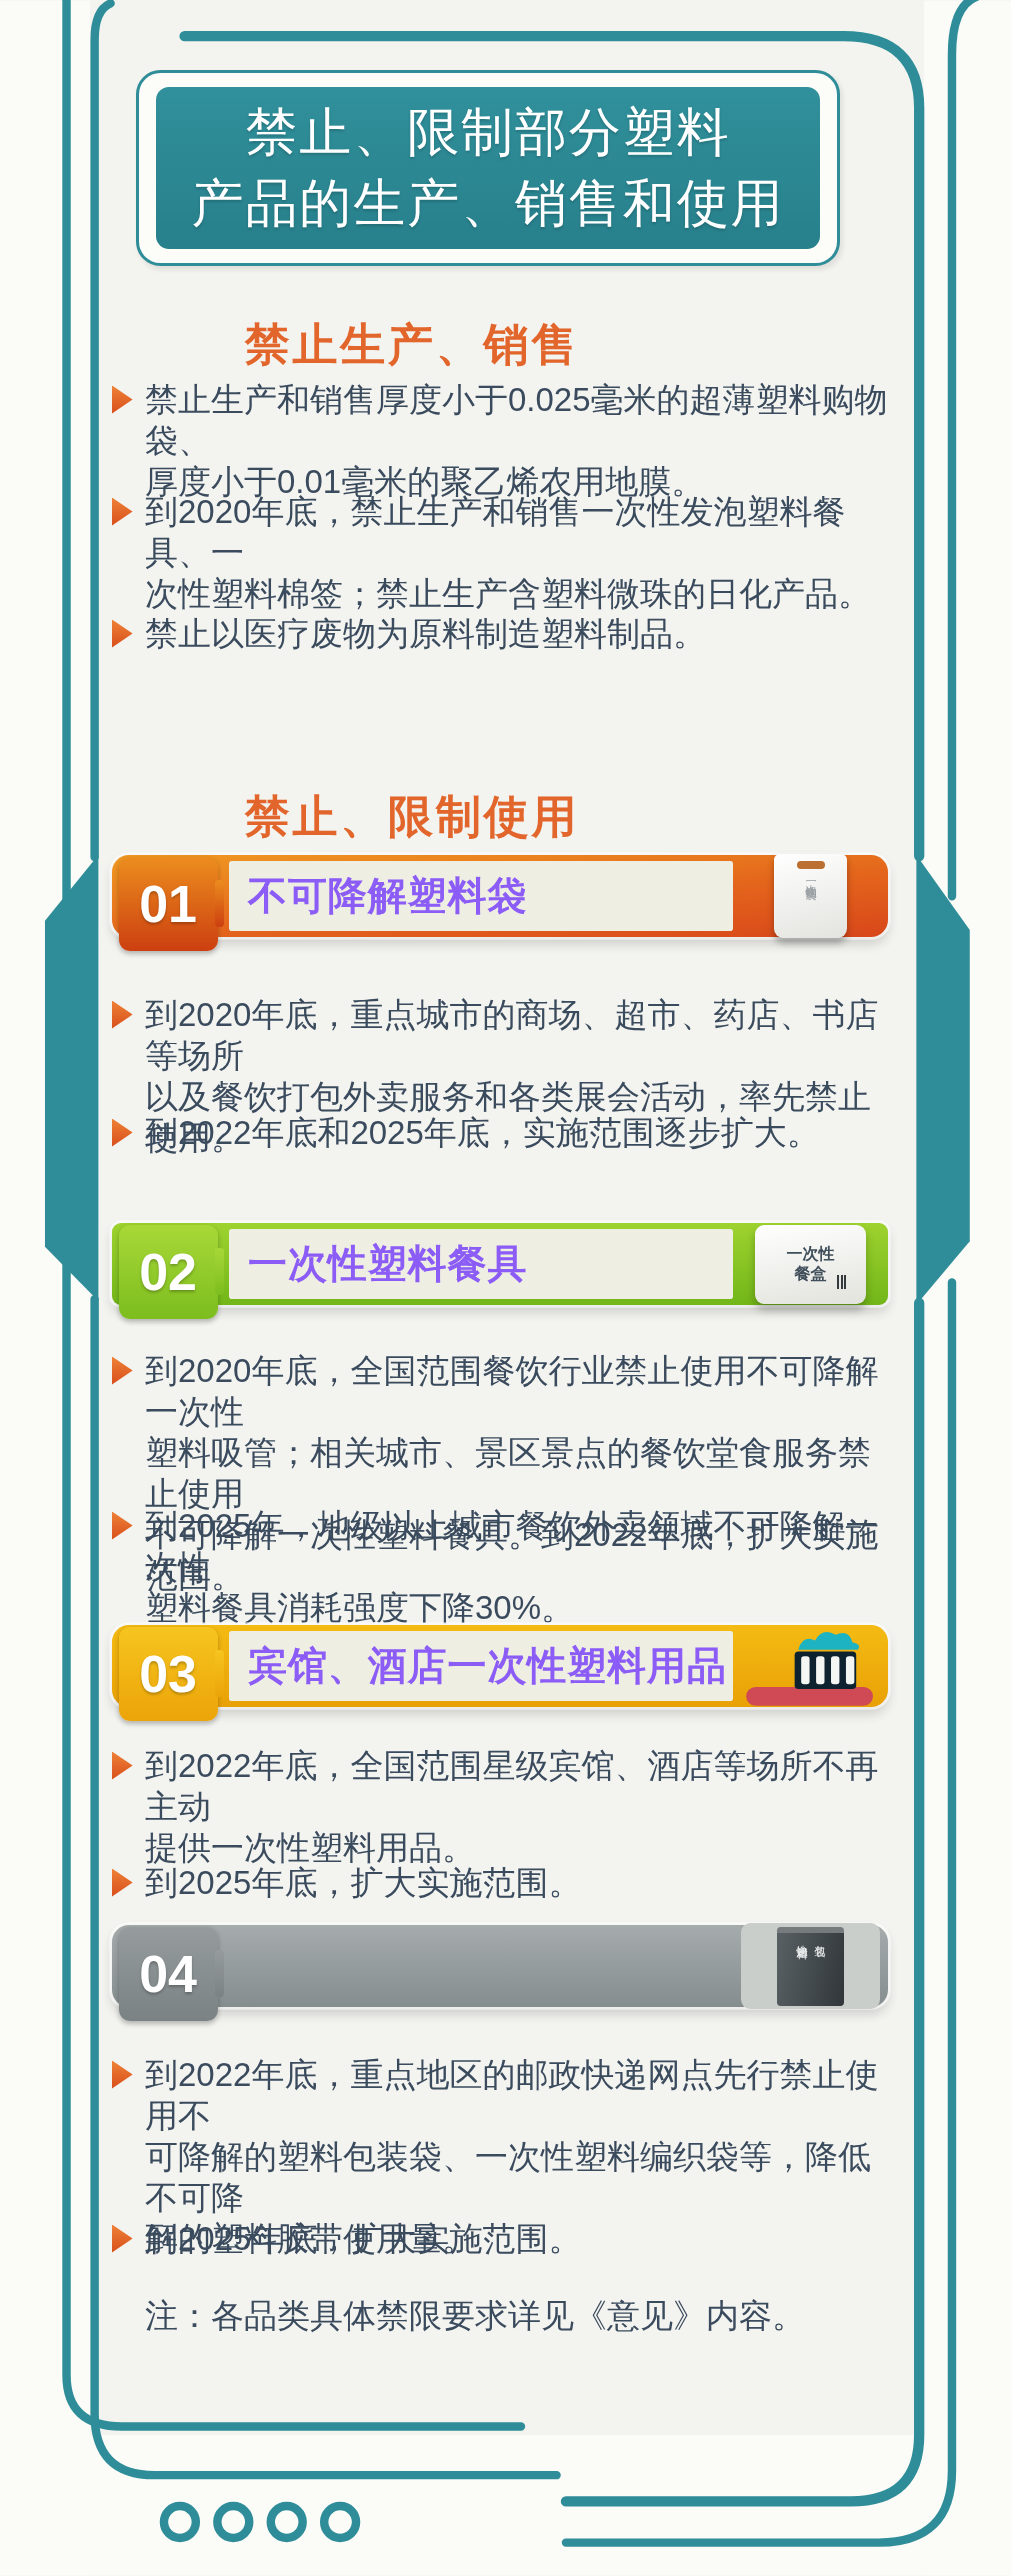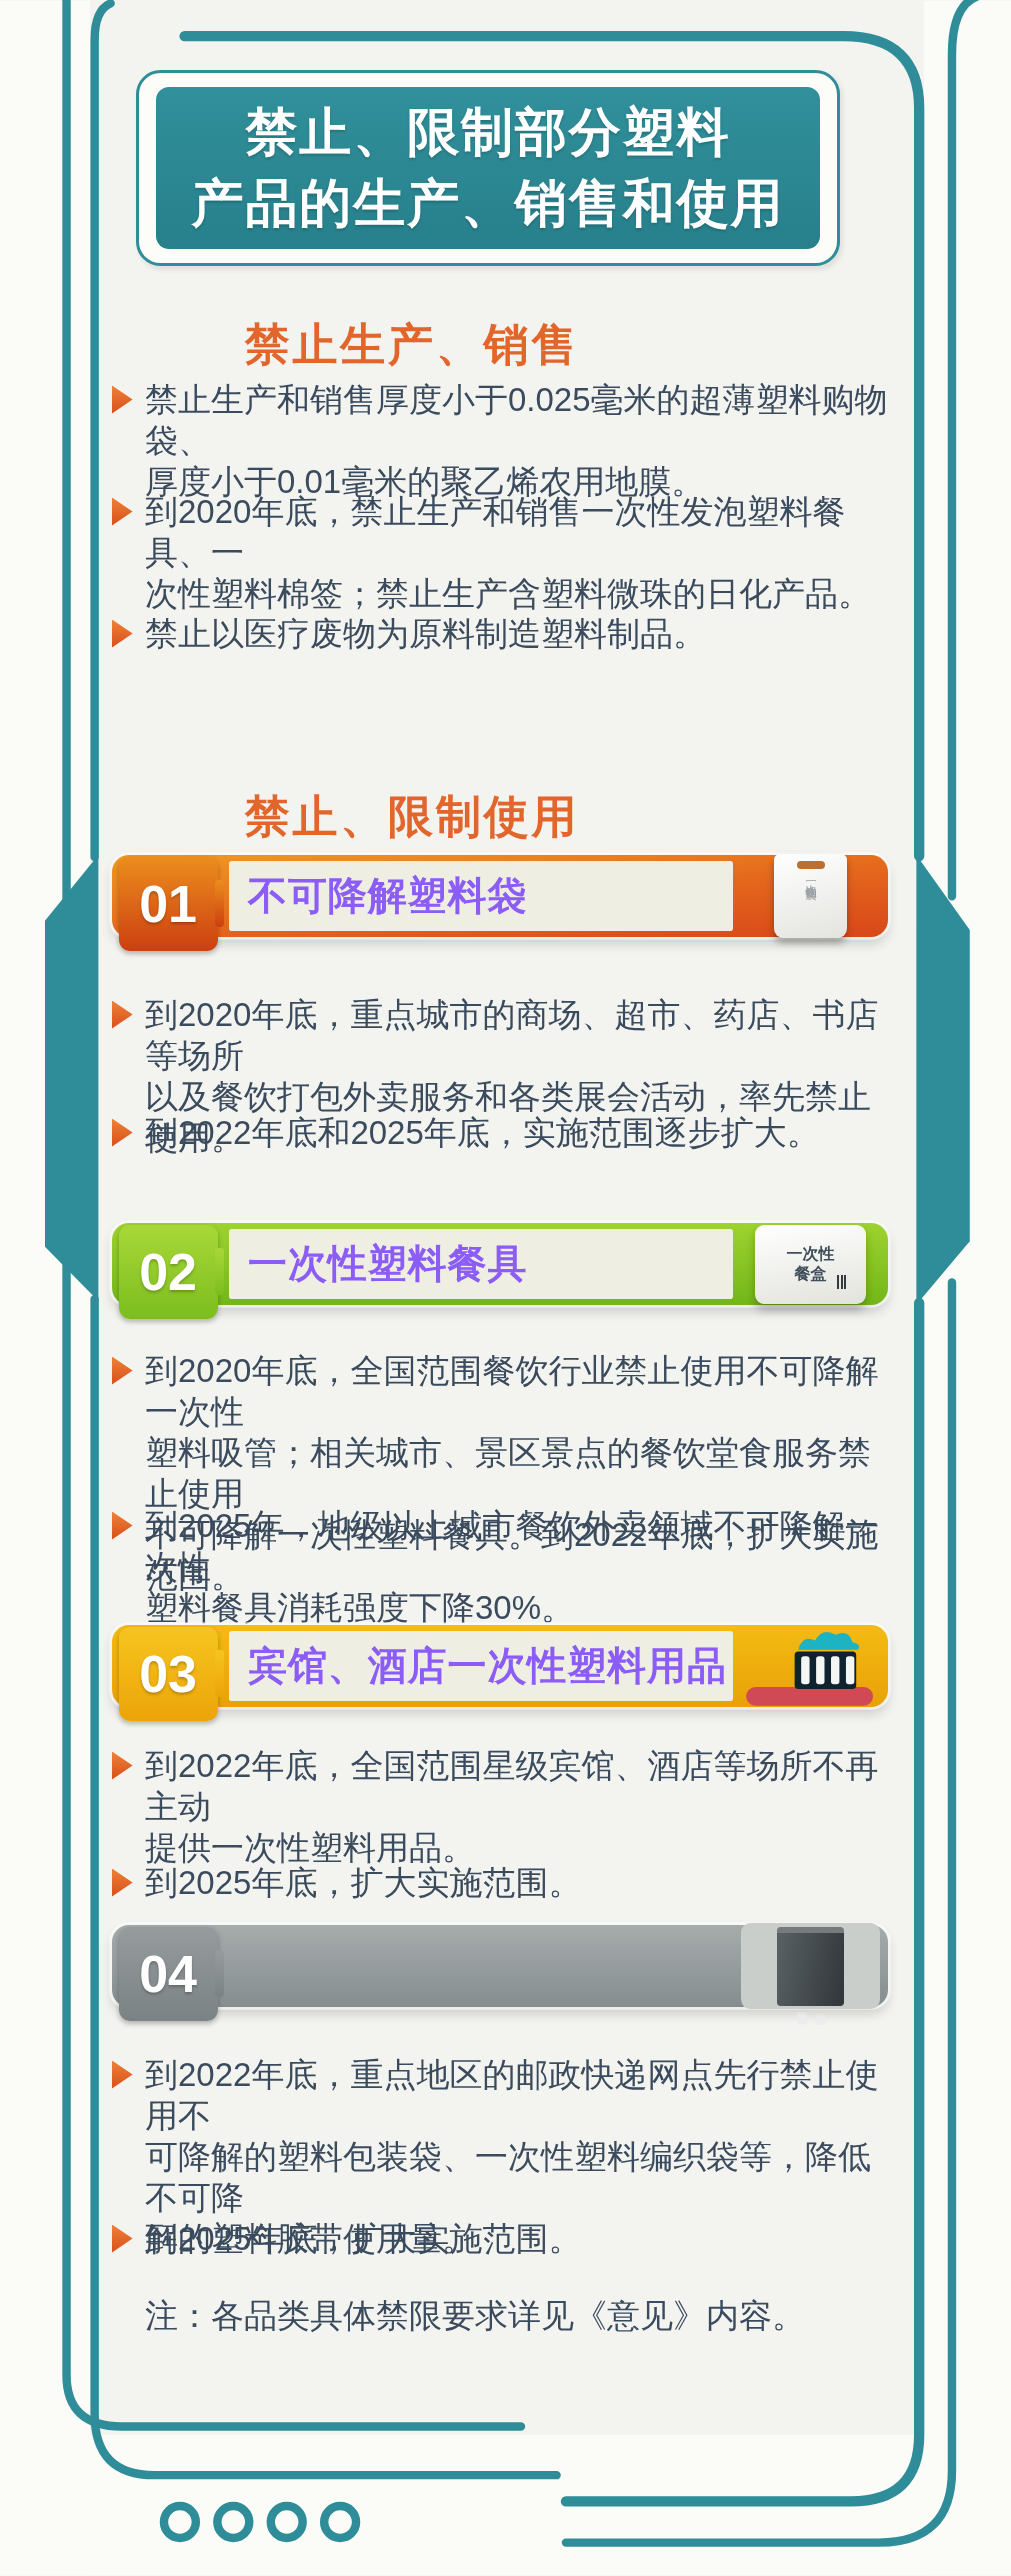--- a/index.html
+++ b/index.html
@@ -12,7 +12,7 @@
     border:3.7px solid #2e8d98;border-radius:24.4px;box-shadow:2.8px 3.7px 5.6px rgba(0,0,0,.08);}
   .titleinner{position:absolute;left:17px;right:17px;top:14px;bottom:14px;border-radius:13px;
     background:linear-gradient(180deg,#30909b,#27808b);display:flex;flex-direction:column;
-    align-items:center;justify-content:center;color:#fff;font-size:52px;font-weight:700;
+    align-items:center;justify-content:center;color:#fff;font-size:52px;font-weight:400;
     line-height:71px;letter-spacing:1.9px;text-shadow:0 1.9px 2.8px rgba(0,0,0,.18);white-space:nowrap;}
 
   .oh{position:absolute;left:0;width:824px;margin:0;text-align:center;font-size:45px;font-weight:800;

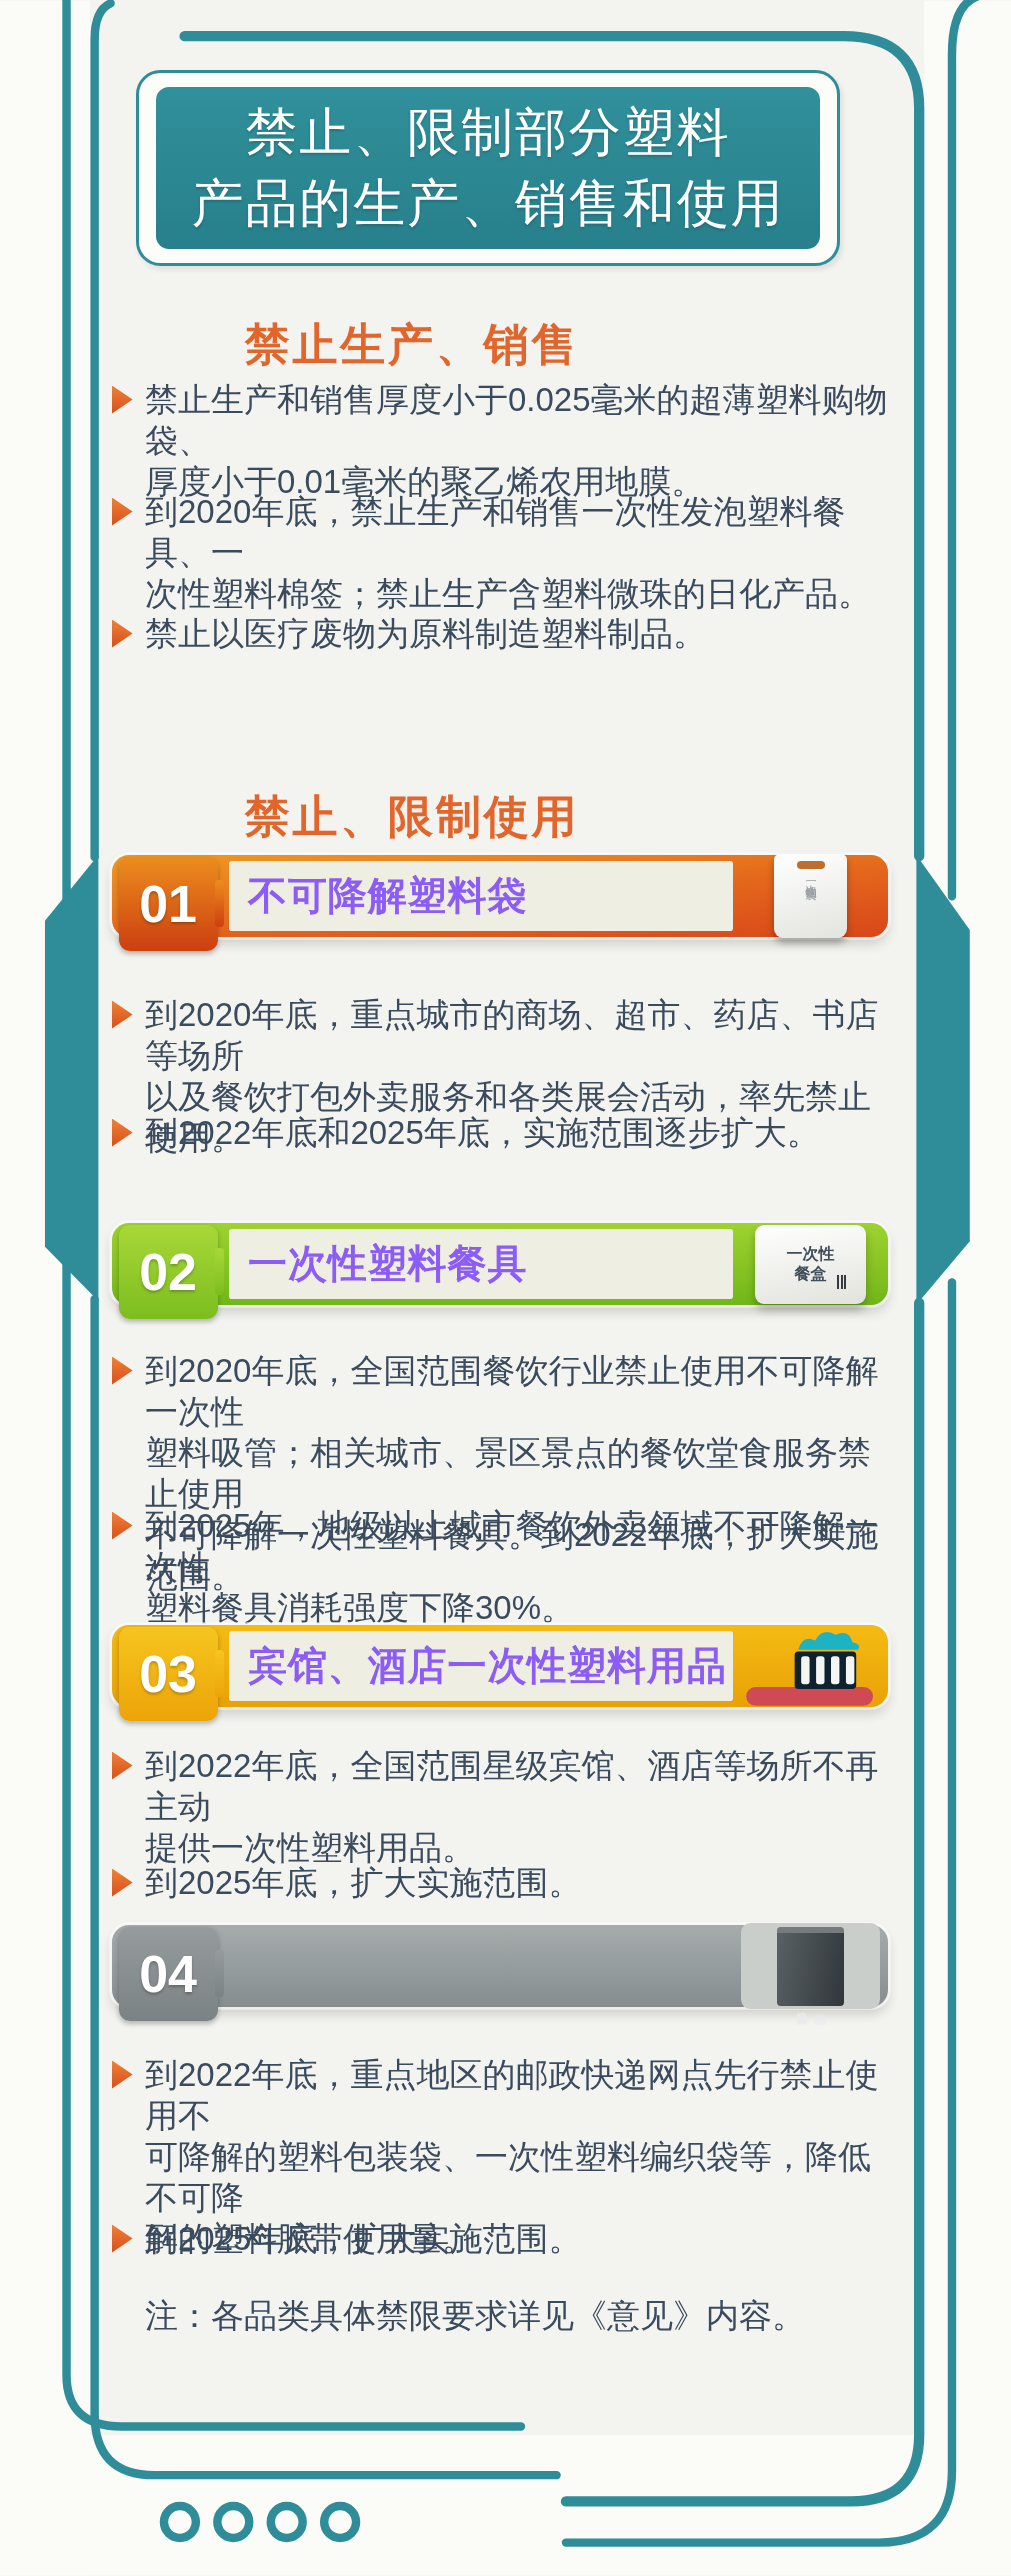--- a/index.html
+++ b/index.html
@@ -39,7 +39,7 @@
 
   .c1{background:linear-gradient(175deg,#f09a22 0%,#e4661c 55%,#d8471a 100%);}
   .c1 .tab{background:linear-gradient(180deg,#ec8d1e,#cc3f10);}
-  .c2{background:linear-gradient(180deg,#9ed32f,#72b619);}
+  .c2{background:linear-gradient(180deg,#9ed32f,#72b619);border-radius:9px;}
   .c2 .tab{background:linear-gradient(180deg,#a8d838,#7cbd1e);}
   .c3{background:linear-gradient(180deg,#f4bb13,#e9a106);}
   .c3 .tab{background:linear-gradient(180deg,#f6c51f,#eca408);}

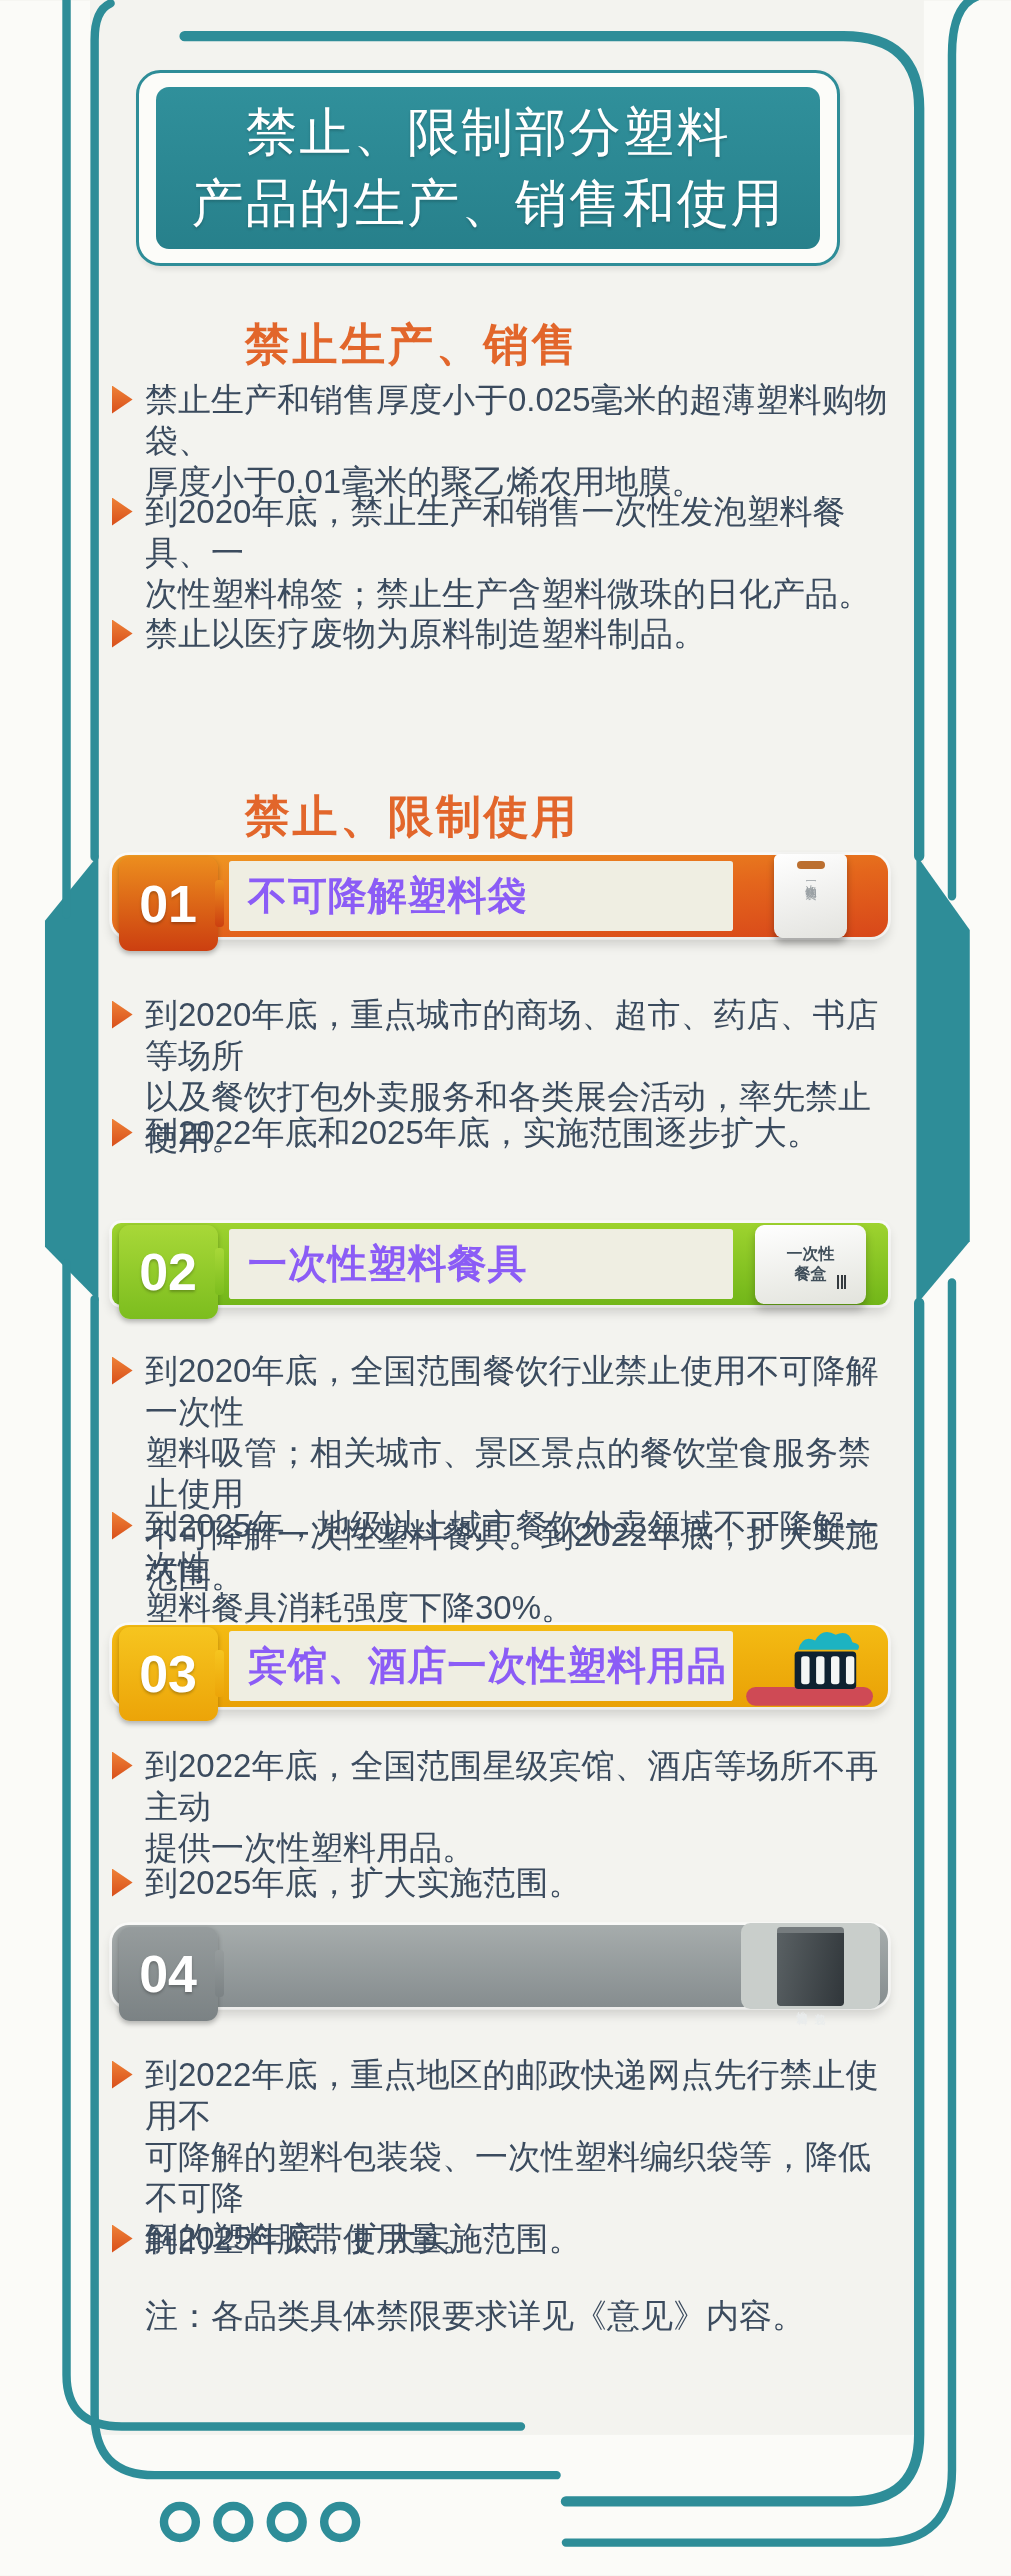--- a/index.html
+++ b/index.html
@@ -43,7 +43,7 @@
   .c2 .tab{background:linear-gradient(180deg,#a8d838,#7cbd1e);}
   .c3{background:linear-gradient(180deg,#f4bb13,#e9a106);}
   .c3 .tab{background:linear-gradient(180deg,#f6c51f,#eca408);}
-  .c4{background:linear-gradient(180deg,#a6acac,#868d8f);text-align:right;}
+  .c4{background:linear-gradient(180deg,#a6acac,#868d8f);}
   .c4 .tab{background:linear-gradient(180deg,#969c9d,#7b8284);}
 
   

